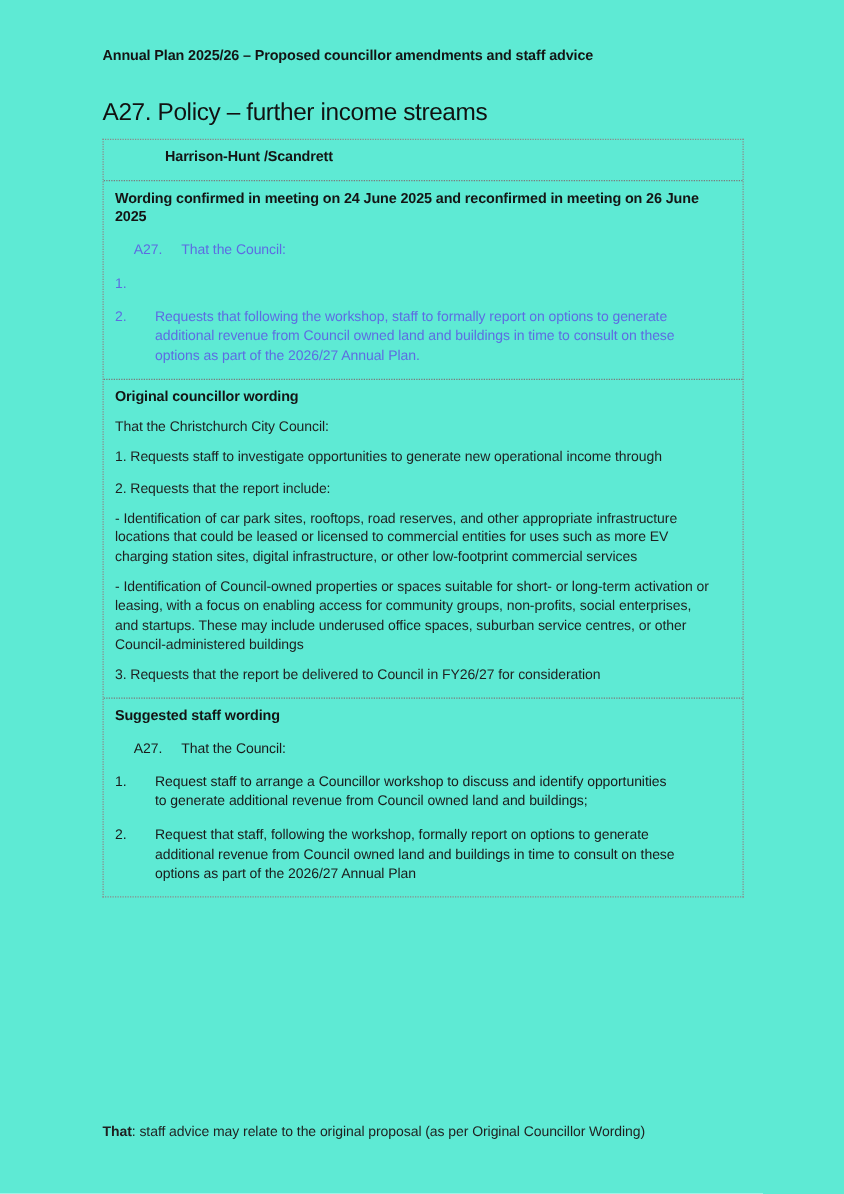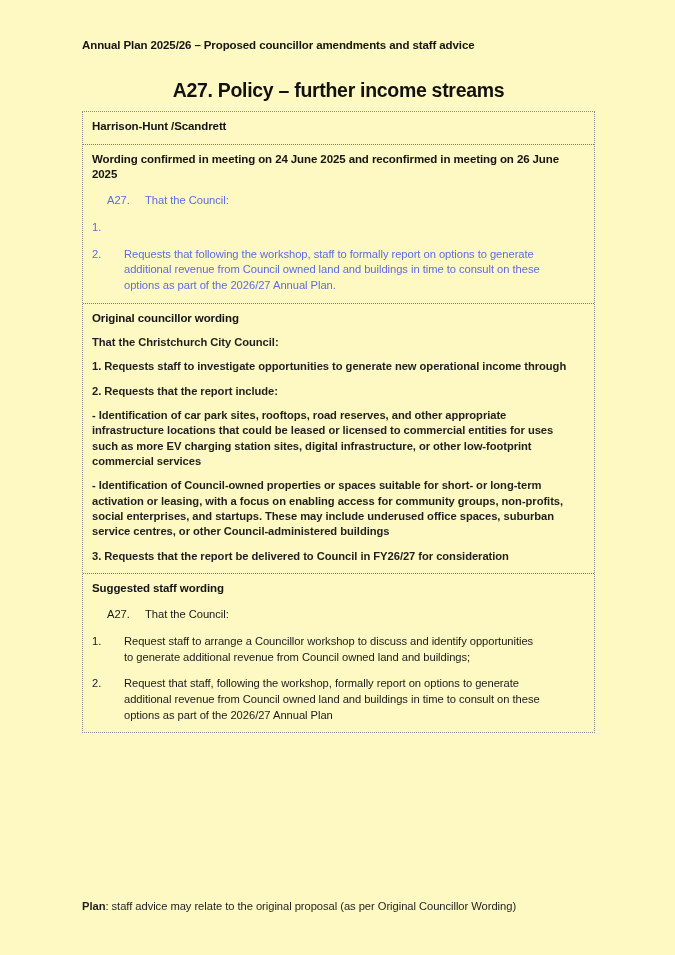--- a/index.html
+++ b/index.html
@@ -21,7 +21,7 @@
     height: 955px;
     box-sizing: border-box;
     padding: 38px 80px 0 82px;
-    background: #fef9c3;
+    background: #5eead4;
   }
 
   

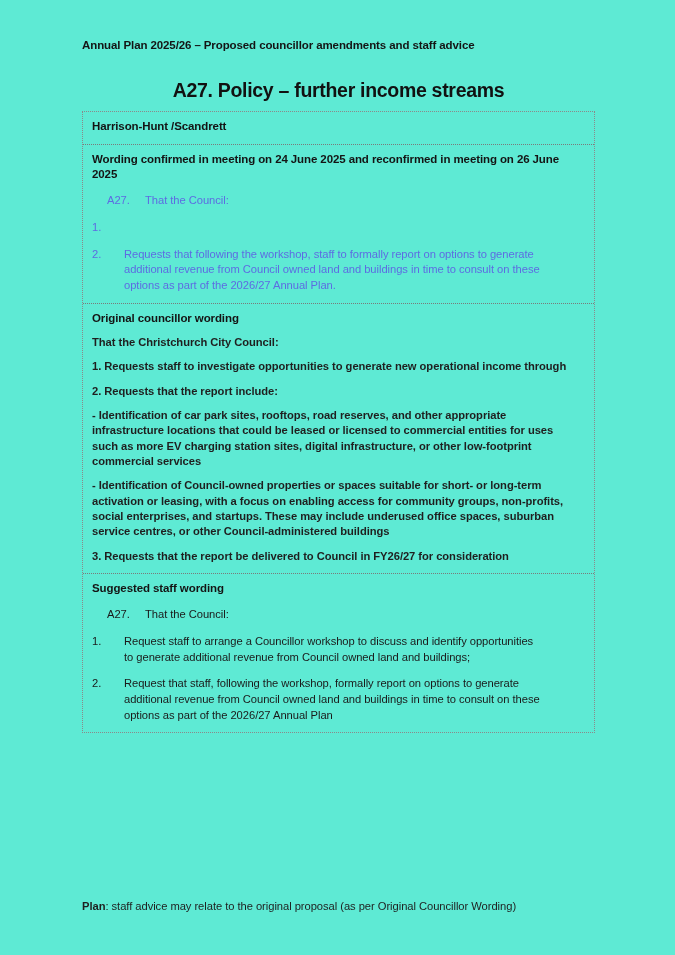--- a/index.html
+++ b/index.html
@@ -37,12 +37,11 @@
   
   .doc-title {
     font-size: 19.5px;
-    font-weight: bold;
+    font-weight: normal;
     letter-spacing: -0.3px;
     color: #111111;
     margin: 0 0 9px 0;
     line-height: 1.2;
-    text-align: center;
   }
 
   

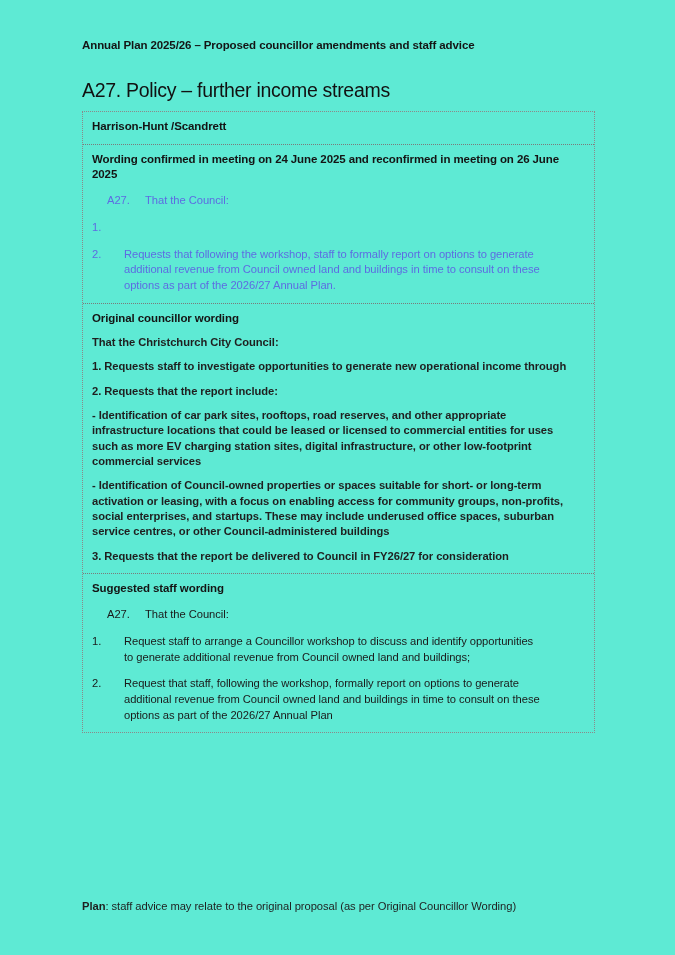--- a/index.html
+++ b/index.html
@@ -68,7 +68,7 @@
     letter-spacing: -0.1px;
     margin: 0 0 2px 0;
   }
-  .row-title.tight { margin-bottom: 0; }
+  .row-title.tight { margin-bottom: 0; margin-left: 40px; }
 
   .body-p {
     font-size: 11.2px;

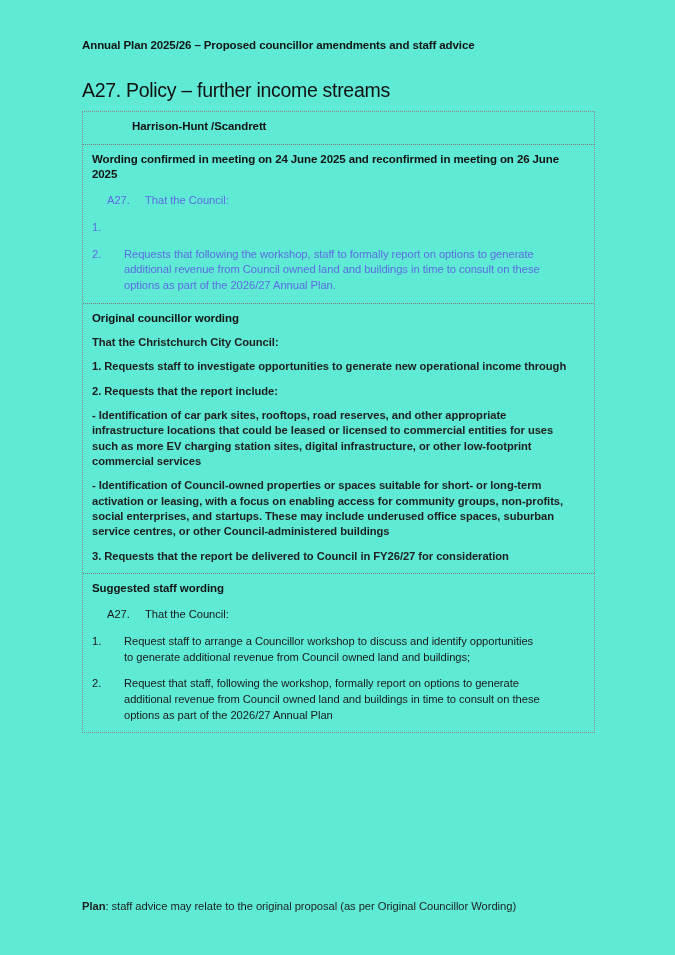--- a/index.html
+++ b/index.html
@@ -76,7 +76,6 @@
     color: #1f1f1f;
     margin: 9px 12px 0 0;
     letter-spacing: -0.05px;
-    font-weight: bold;
   }
 
   

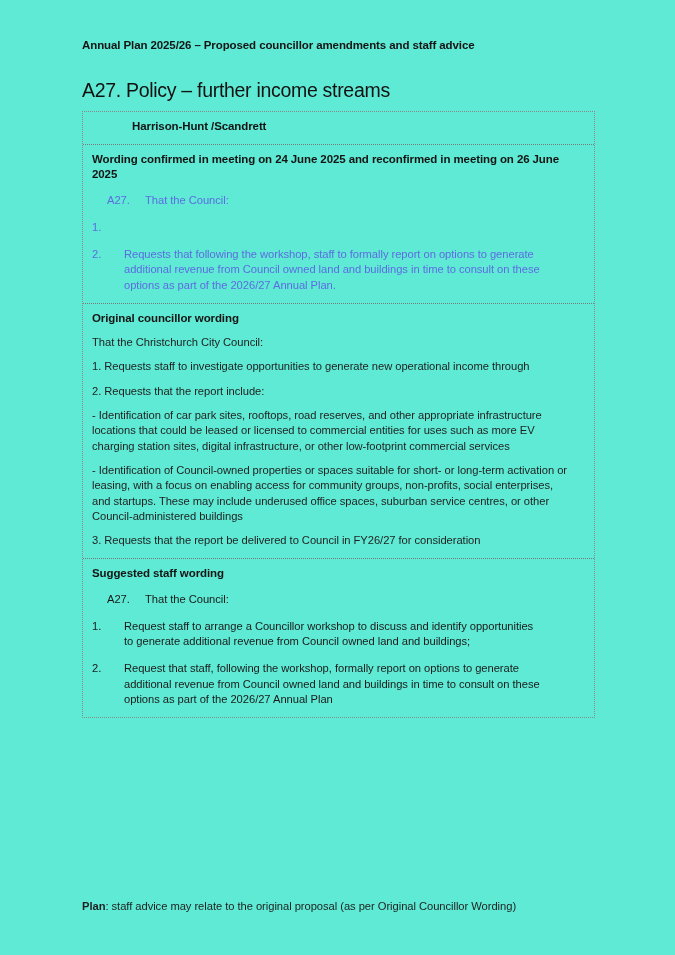--- a/index.html
+++ b/index.html
@@ -198,7 +198,7 @@
   </div>
 
   <div class="footer-note">
-    <b>Plan</b><span>: staff advice may relate to the original proposal (as per Original Councillor Wording)</span>
+    <b>That</b><span>: staff advice may relate to the original proposal (as per Original Councillor Wording)</span>
   </div>
 
 </div>

